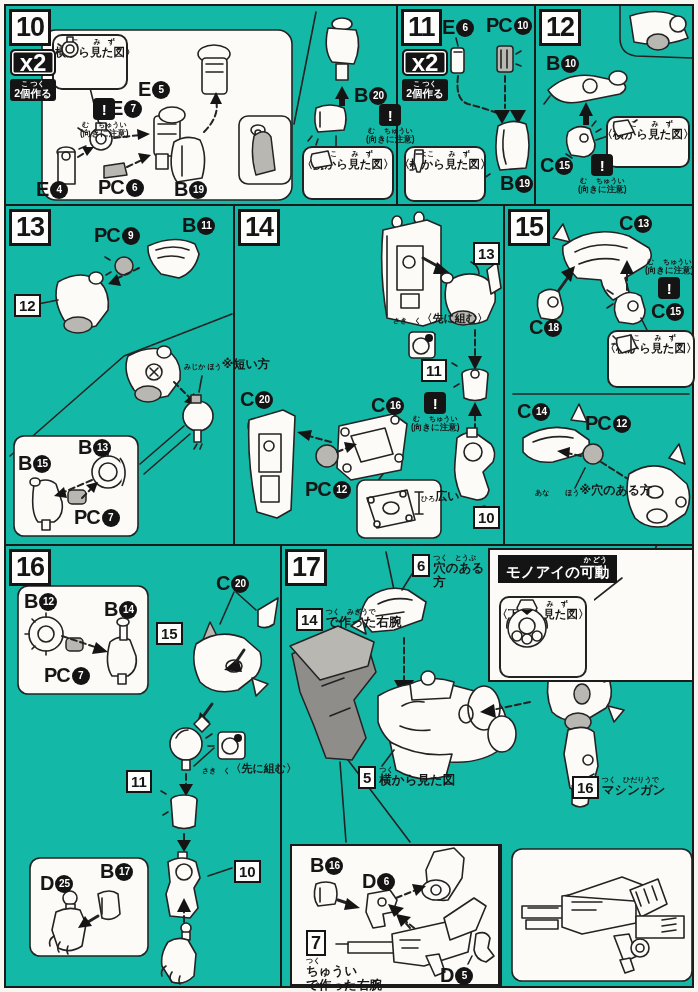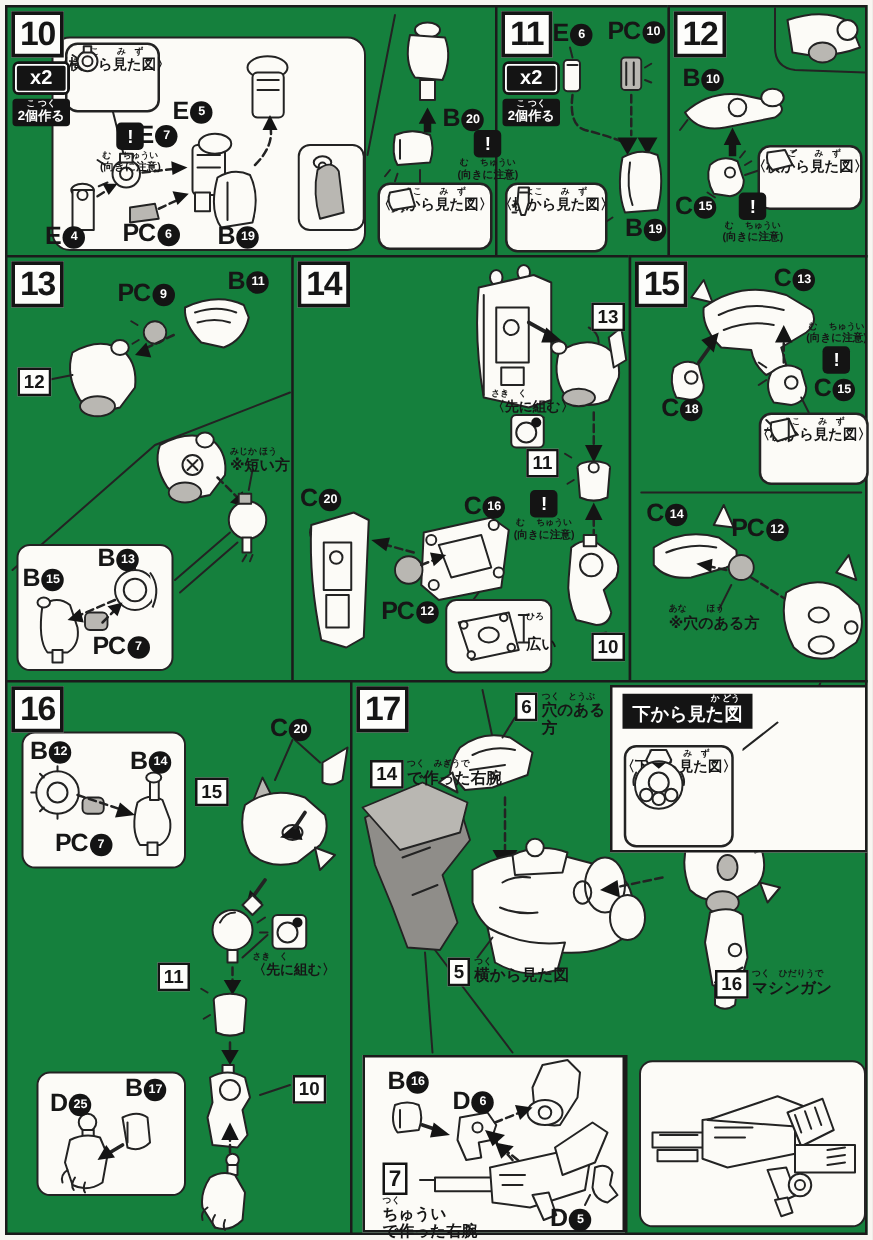--- a/index.html
+++ b/index.html
@@ -5,7 +5,7 @@
   html,body{margin:0;padding:0;background:#e8e6e0;}
   .page{position:relative;width:698px;height:992px;background:#f7f6f1;overflow:hidden;
         font-family:"Liberation Sans","DejaVu Sans",sans-serif;color:#161616;}
-  .panel{position:absolute;border:2.5px solid #1b1b1b;background:#15803d;box-sizing:border-box;}
+  .panel{position:absolute;border:2.5px solid #1b1b1b;background:#14b8a6;box-sizing:border-box;}
   .stepno{position:absolute;border:3px solid #141414;background:#fdfdfb;font-weight:700;
           font-size:27px;line-height:31px;padding:0 4px;letter-spacing:-1px;z-index:5;}
   .x2badge{position:absolute;width:46px;text-align:center;z-index:5;}

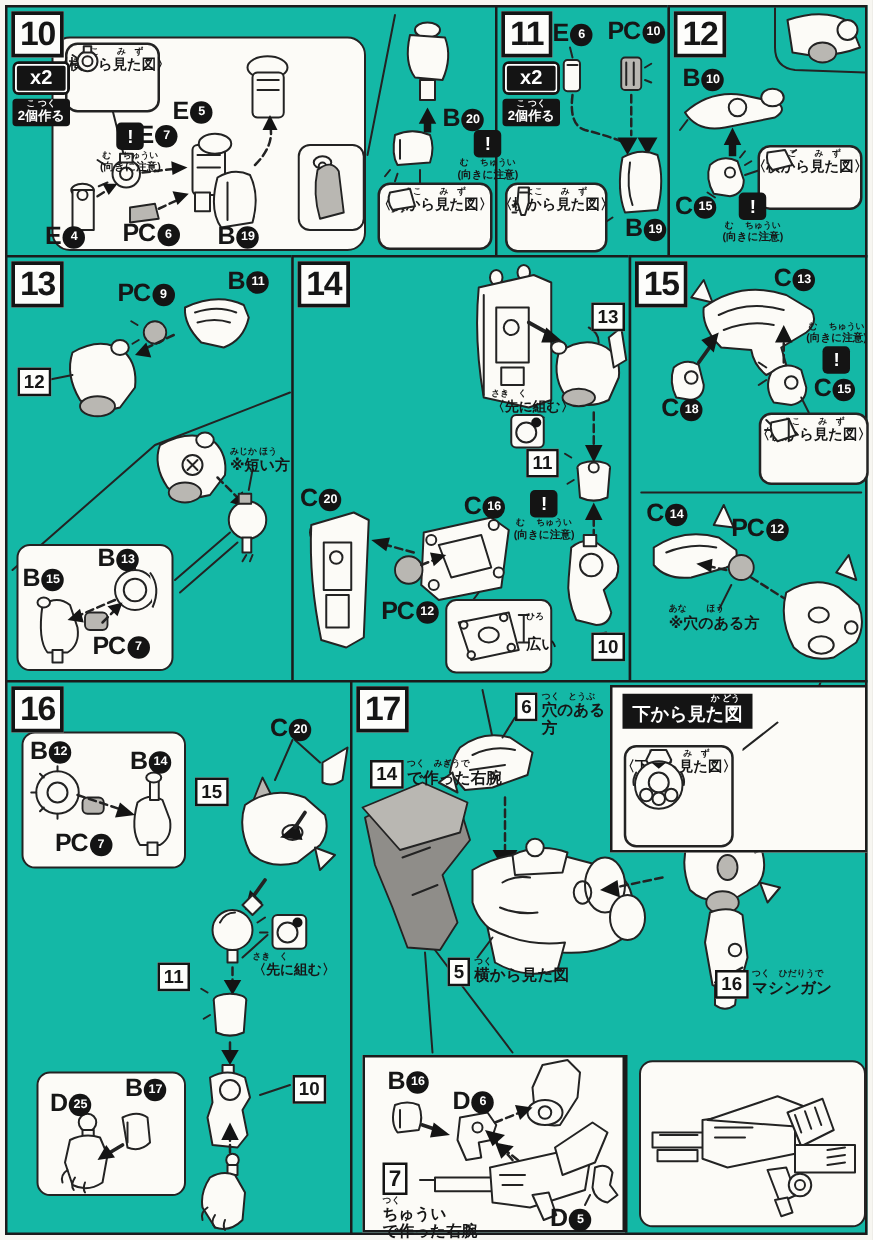--- a/index.html
+++ b/index.html
@@ -9,7 +9,7 @@
   .stepno{position:absolute;border:3px solid #141414;background:#fdfdfb;font-weight:700;
           font-size:27px;line-height:31px;padding:0 4px;letter-spacing:-1px;z-index:5;}
   .x2badge{position:absolute;width:46px;text-align:center;z-index:5;}
-  .x2{background:#141414;color:#fff;font-weight:700;font-size:16px;line-height:23px;border-radius:5px;
+  .x2{background:#141414;color:#fff;font-weight:700;font-size:24px;line-height:23px;border-radius:5px;
       border:2px solid #141414;box-shadow:inset 0 0 0 1.5px #fff;}
   .mk2{background:#141414;color:#fff;margin-top:3px;border-radius:3px;padding:1px 0 2px;
        display:flex;flex-direction:column;font-size:10.5px;line-height:11px;font-weight:700;}

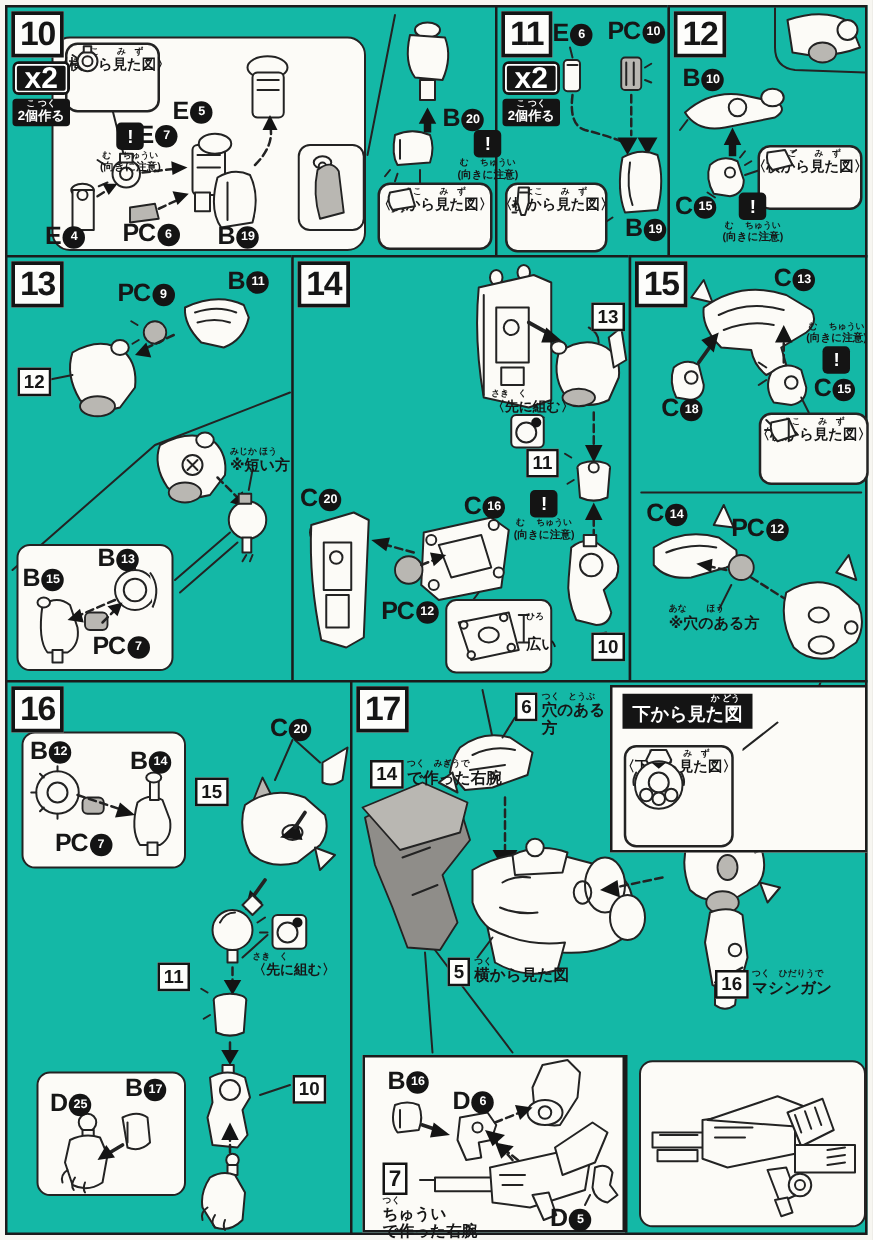--- a/index.html
+++ b/index.html
@@ -32,7 +32,7 @@
   .wnote{font-size:8.5px;font-weight:700;white-space:nowrap;display:flex;flex-direction:column;
          align-items:center;line-height:9px;margin-top:1px;}
   .note{position:absolute;font-weight:700;font-size:12px;white-space:nowrap;display:flex;
-        flex-direction:column;line-height:13px;z-index:4;}
+        flex-direction:row;line-height:13px;z-index:4;align-items:flex-end;}
   .mklabel{position:absolute;display:flex;align-items:flex-start;gap:3px;white-space:nowrap;z-index:4;}
   .mktext{display:flex;flex-direction:column;font-weight:700;font-size:12.5px;line-height:13.5px;}
   .monotitle{position:absolute;background:#141414;color:#fff;font-weight:700;font-size:14.5px;

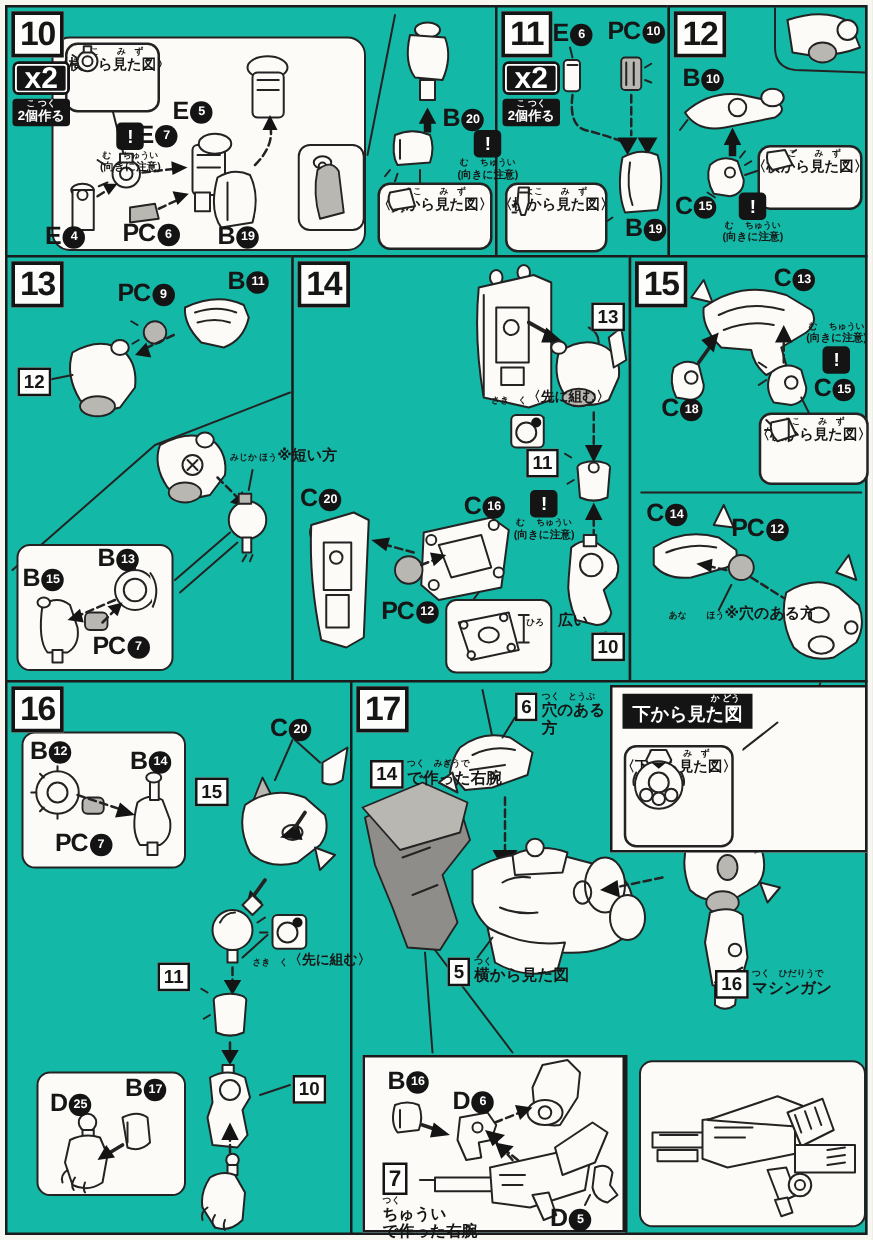--- a/index.html
+++ b/index.html
@@ -412,7 +412,7 @@
         <span>PC</span>
         <span class="cn">12</span>
       </div>
-    <div class="note" style="left:186px;top:284px;gap:11px;">
+    <div class="note" style="left:186px;top:284px;">
         <span class="furi">ひろ</span>
         <span>広い</span>
       </div>

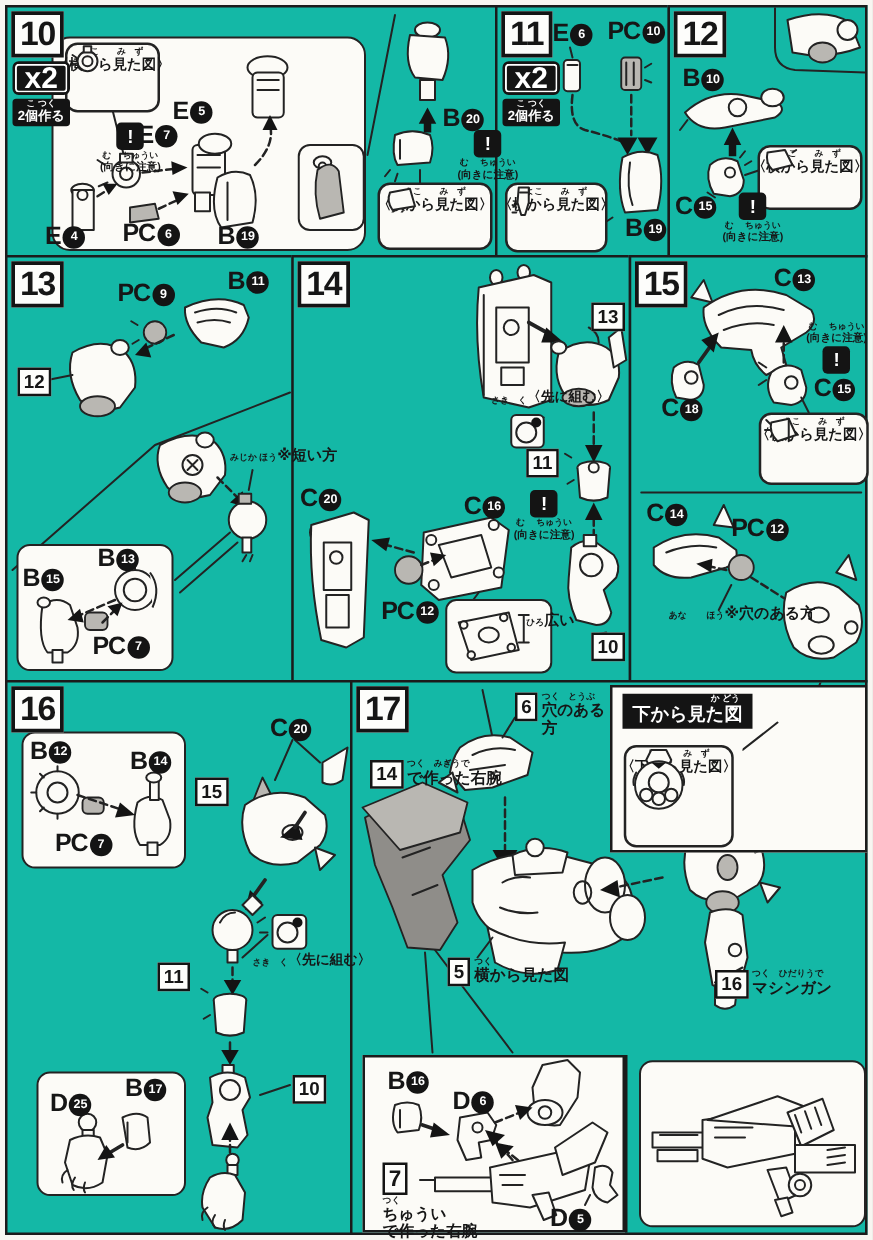--- a/index.html
+++ b/index.html
@@ -665,7 +665,7 @@
     <div class="mbox" style="left:206px;top:2px;width:206px;height:134px;">
       <div class="monotitle" style="left:8px;top:5px;">
         <span class="furi" style="align-self:flex-end;margin-right:2px;">か どう</span>
-        <span>下から見た図</span>
+        <span>モノアイの可動</span>
       </div>
       <div class="bubble" style="left:9px;top:46px;width:88px;height:82px;">
         <div class="cap">

